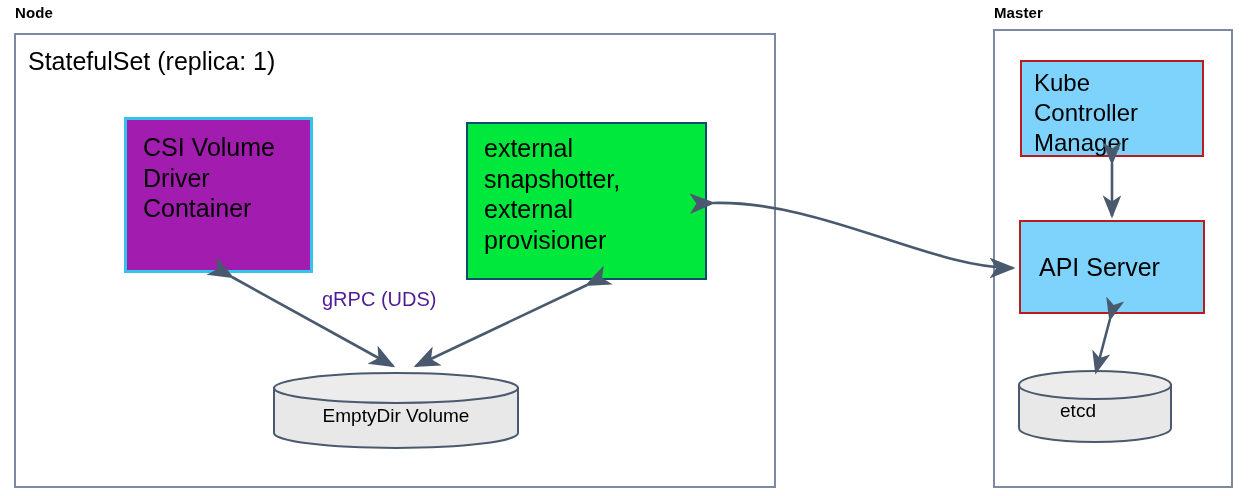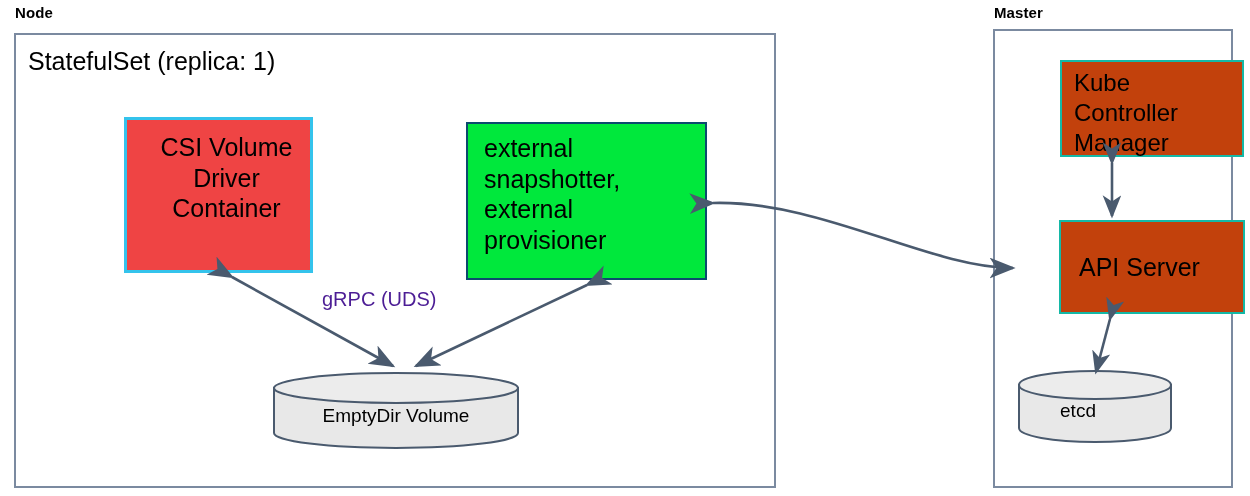--- a/index.html
+++ b/index.html
@@ -53,7 +53,7 @@
   }
   .comp-orange{background:#ef4444;border:3px solid #34c3ec;text-align:center;}
   .comp-green{background:#00e83c;border:2px solid #0c4a6e;}
-  .comp-gray{background:#c2410c;border:2px solid #14b8a6;margin-left:40px;}
+  .comp-gray{background:#7dd3fc;border:2px solid #b91c1c;}
 
   
   .cylinder{position:absolute;}

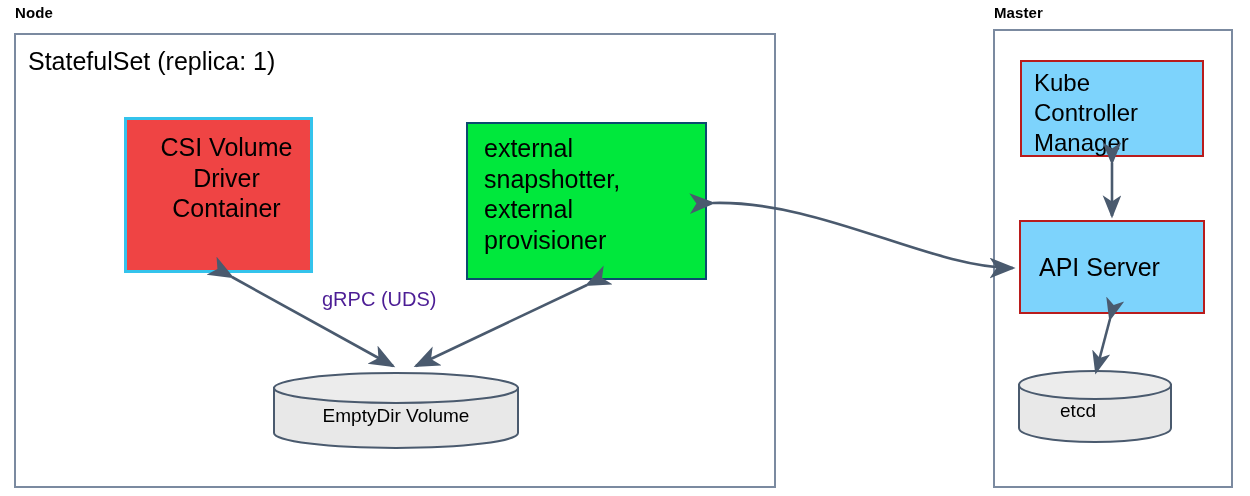--- a/index.html
+++ b/index.html
@@ -51,7 +51,7 @@
     color:#000000;
     white-space:pre-line;
   }
-  .comp-orange{background:#ef4444;border:3px solid #34c3ec;text-align:center;}
+  .comp-orange{background:#a21caf;border:3px solid #34c3ec;}
   .comp-green{background:#00e83c;border:2px solid #0c4a6e;}
   .comp-gray{background:#7dd3fc;border:2px solid #b91c1c;}
 

